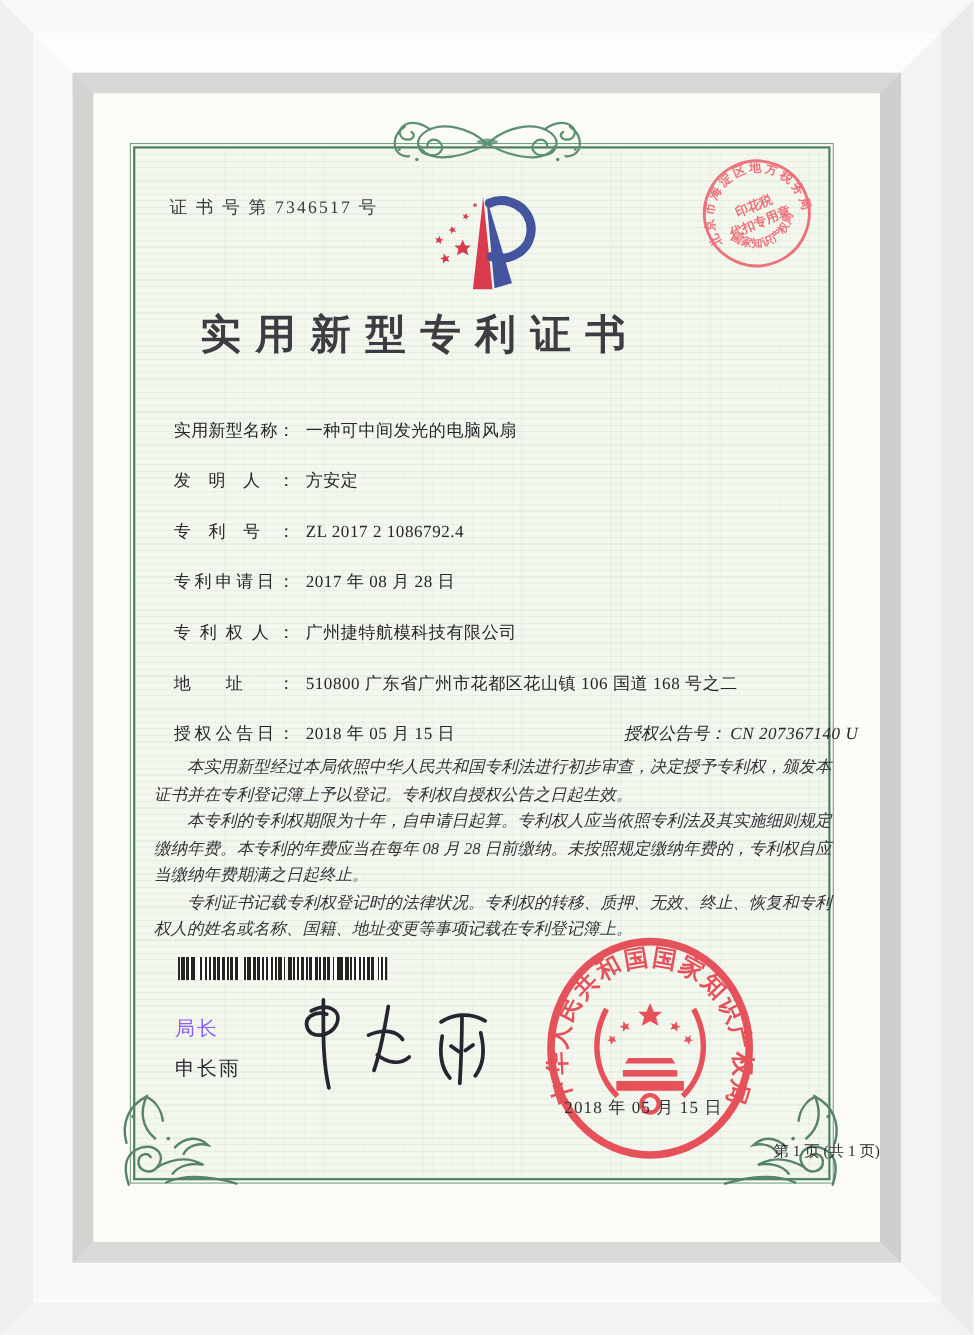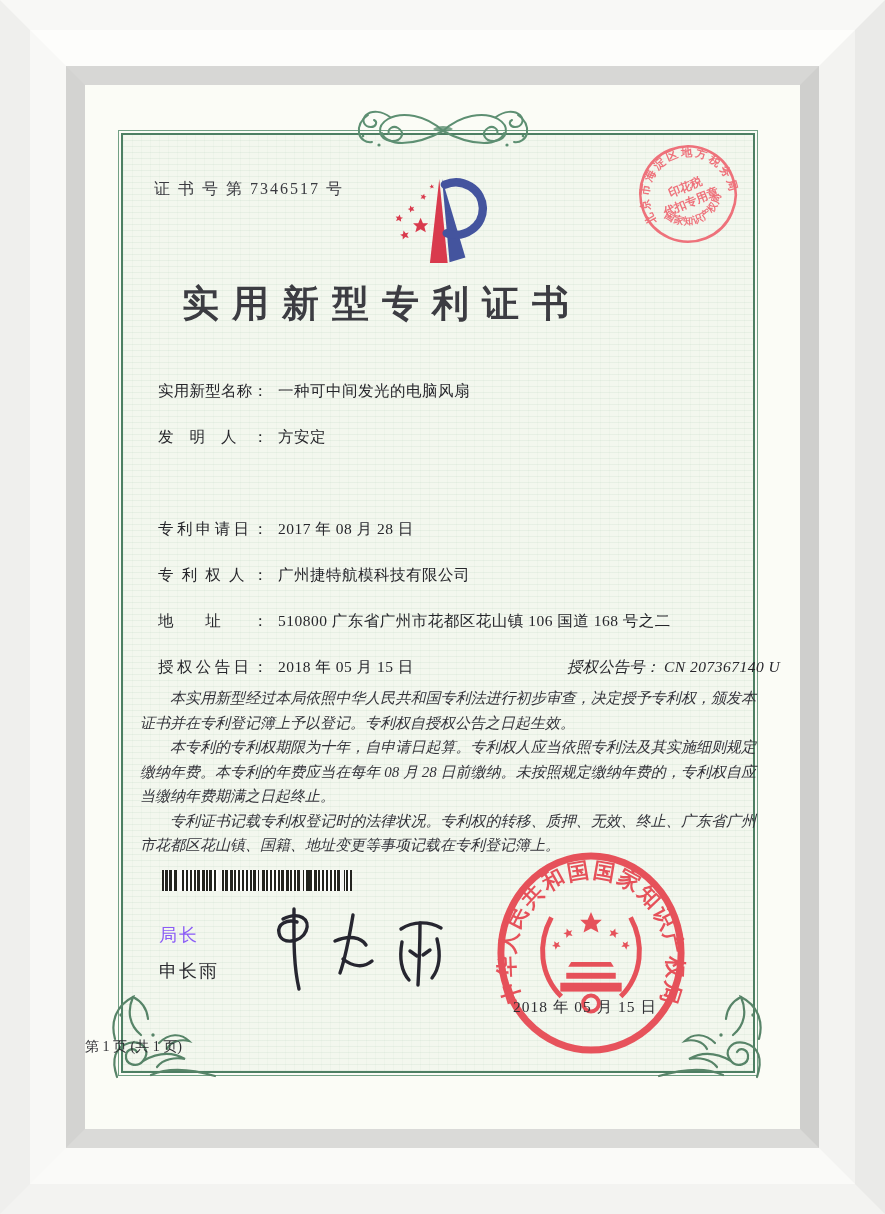--- a/index.html
+++ b/index.html
@@ -153,6 +153,10 @@
             <span class="flabel">发明人：</span>
             <span class="fvalue">方安定</span>
           </div>
+          <div class="frow" style="top:388px">
+            <span class="flabel">专利号：</span>
+            <span class="fvalue">ZL 2017 2 1086792.4</span>
+          </div>
           <div class="frow" style="top:434px">
             <span class="flabel">专利申请日：</span>
             <span class="fvalue">2017 年 08 月 28 日</span>

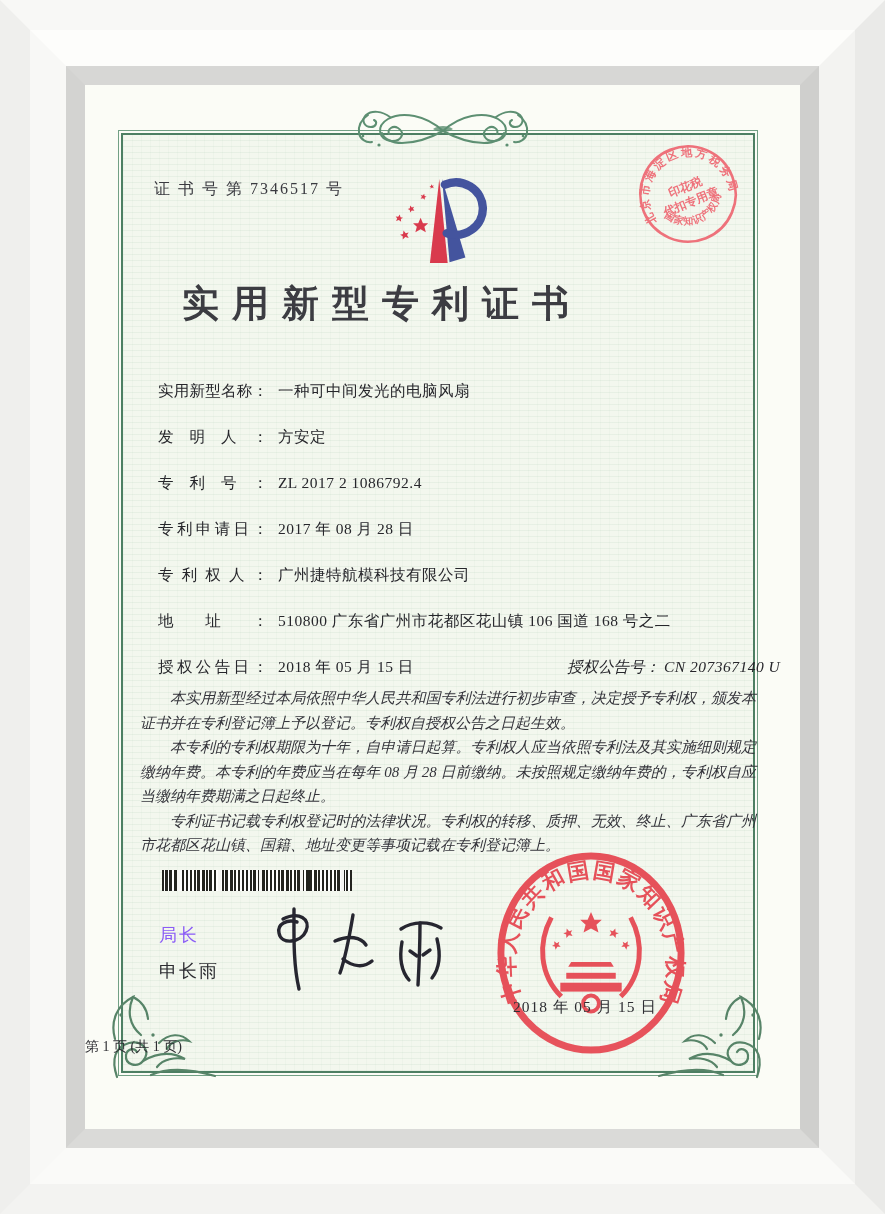--- a/index.html
+++ b/index.html
@@ -181,7 +181,7 @@
           <div class="paras">
             <p>本实用新型经过本局依照中华人民共和国专利法进行初步审查，决定授予专利权，颁发本证书并在专利登记簿上予以登记。专利权自授权公告之日起生效。</p>
             <p>本专利的专利权期限为十年，自申请日起算。专利权人应当依照专利法及其实施细则规定缴纳年费。本专利的年费应当在每年 08 月 28 日前缴纳。未按照规定缴纳年费的，专利权自应当缴纳年费期满之日起终止。</p>
-            <p>专利证书记载专利权登记时的法律状况。专利权的转移、质押、无效、终止、广东省广州市花都区花山镇、国籍、地址变更等事项记载在专利登记簿上。</p>
+            <p>专利证书记载专利权登记时的法律状况。专利权的转移、质押、无效、终止、恢复和专利权人的姓名或名称、国籍、地址变更等事项记载在专利登记簿上。</p>
           </div>
 
           <div class="barcode"></div>

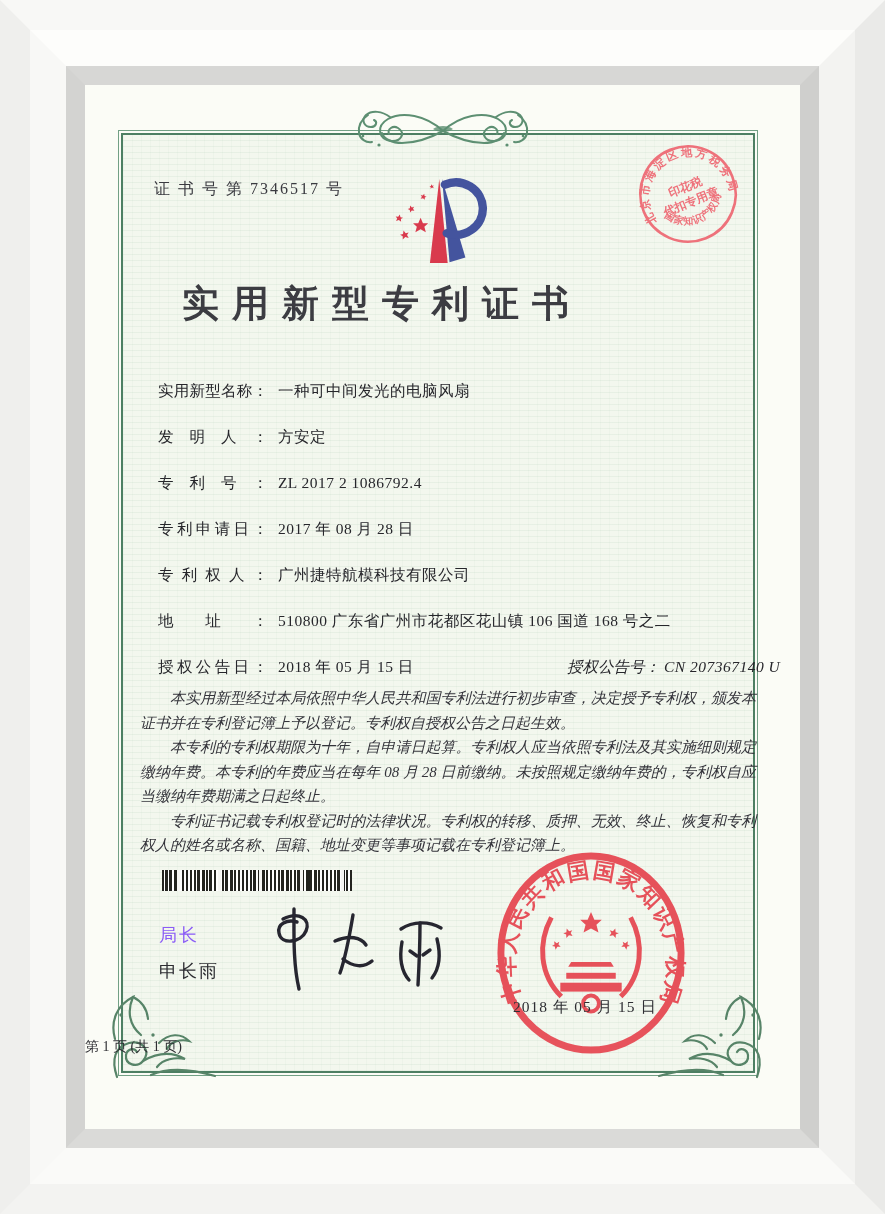--- a/index.html
+++ b/index.html
@@ -53,7 +53,7 @@
   .seal-date{position:absolute;left:428px;top:912px;width:180px;font-size:15.5px;
       color:#2e2e33;letter-spacing:1px;white-space:nowrap;}
   .tax-stamp{position:absolute;left:551px;top:57px;transform:rotate(-22deg);}
-  .page-info{position:absolute;left:0;top:953px;width:715px;text-align:left;
+  .page-info{position:absolute;left:0;top:953px;width:715px;text-align:right;
       font-size:14px;color:#2e2e33;}
 </style>
 </head>

